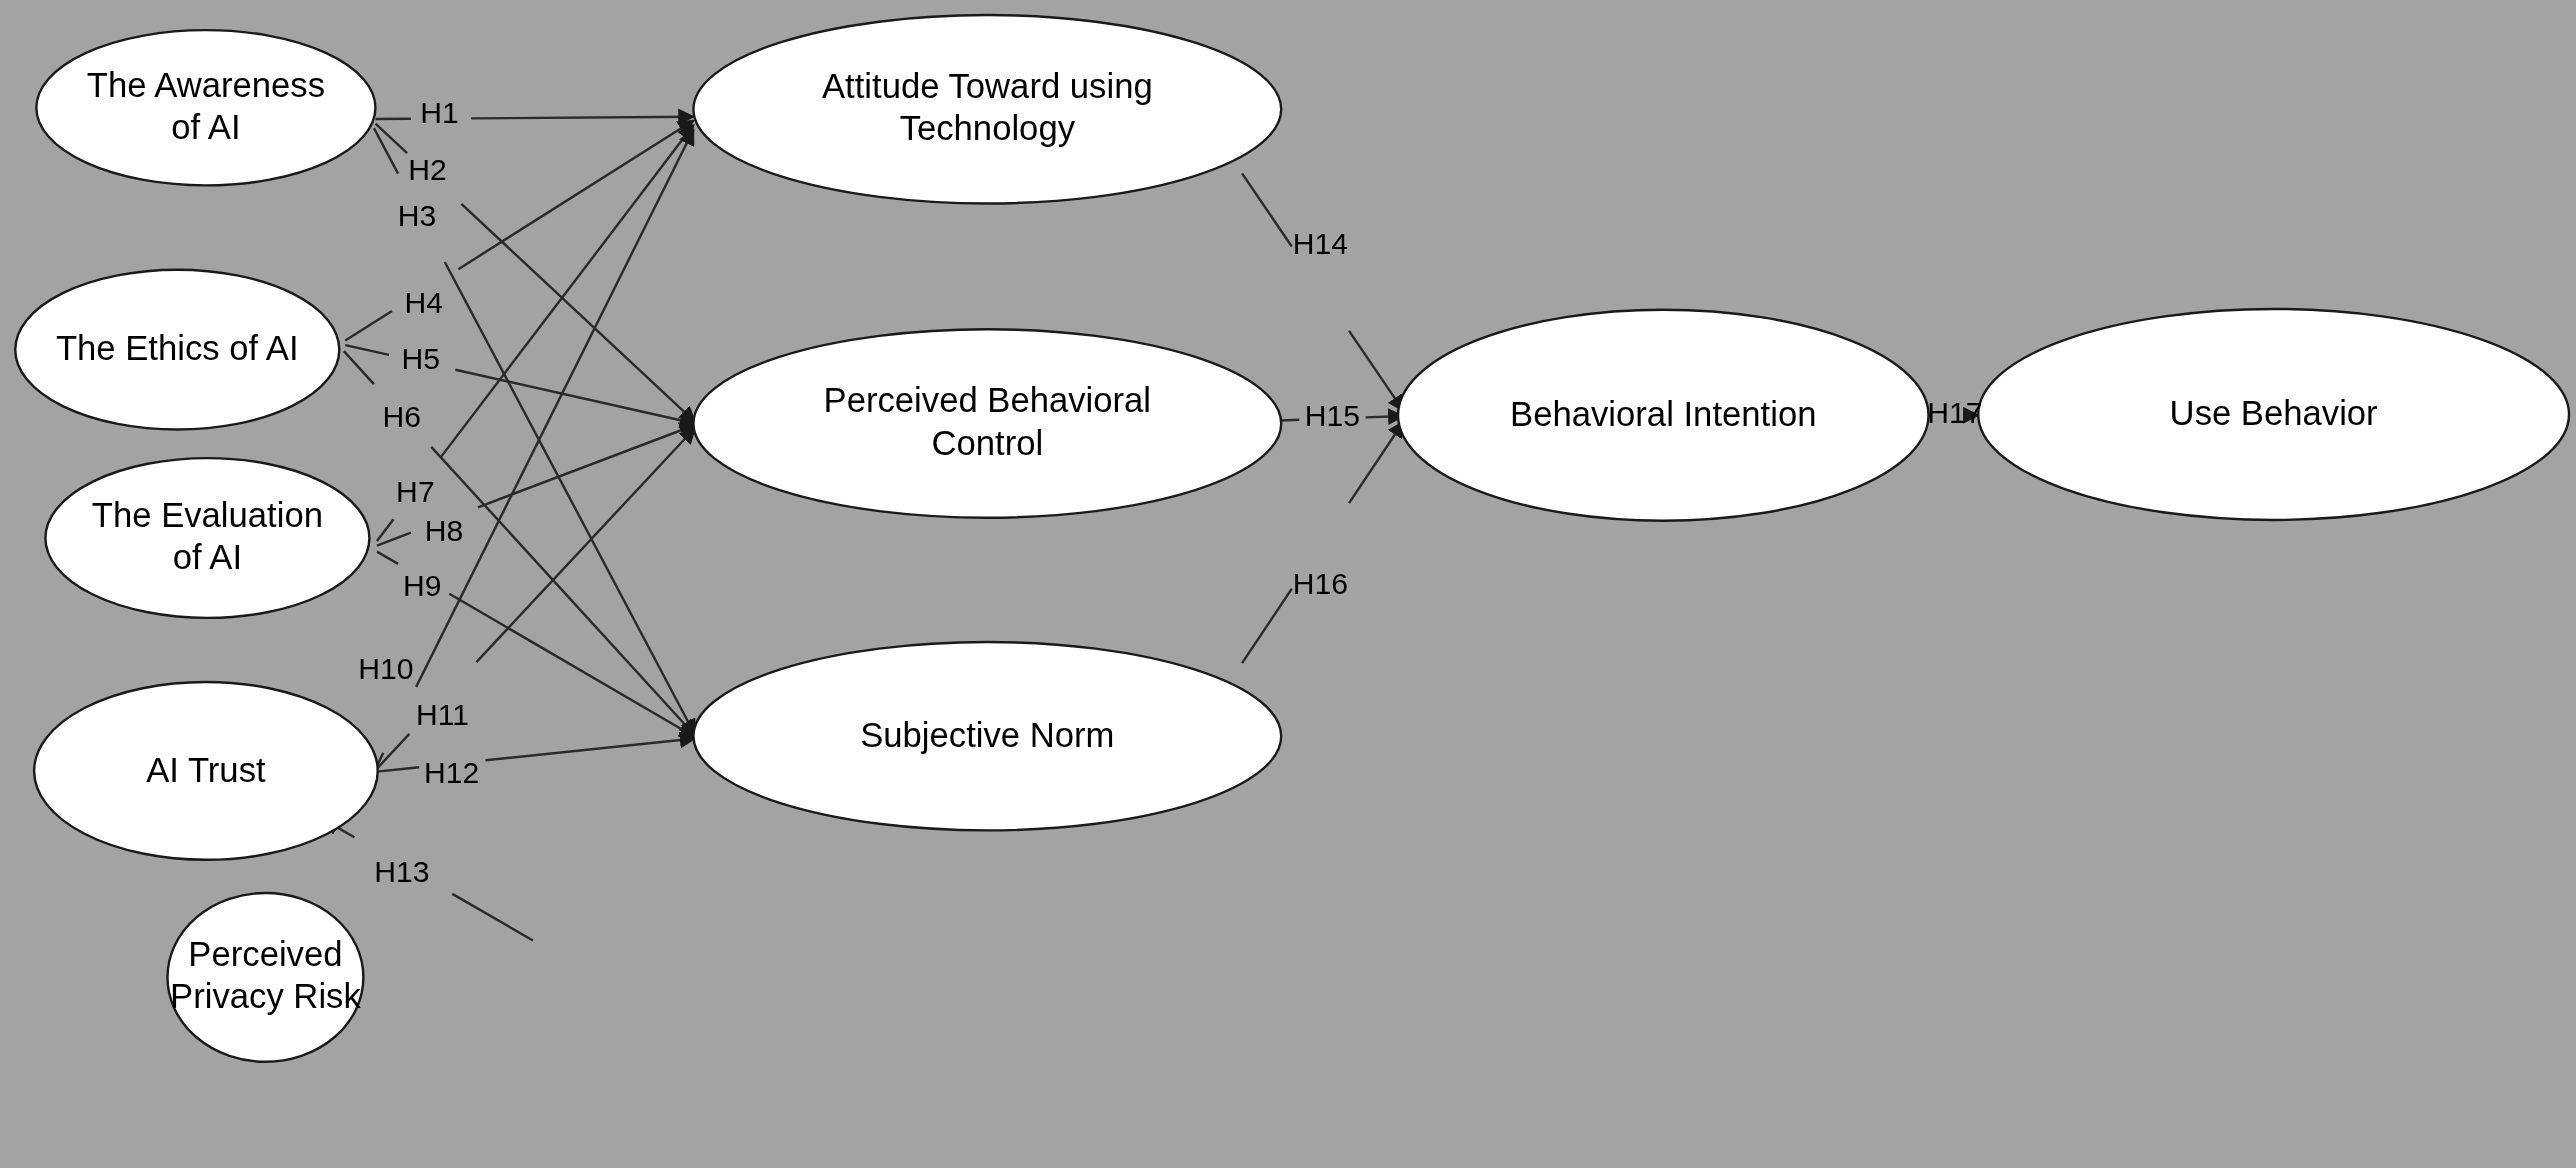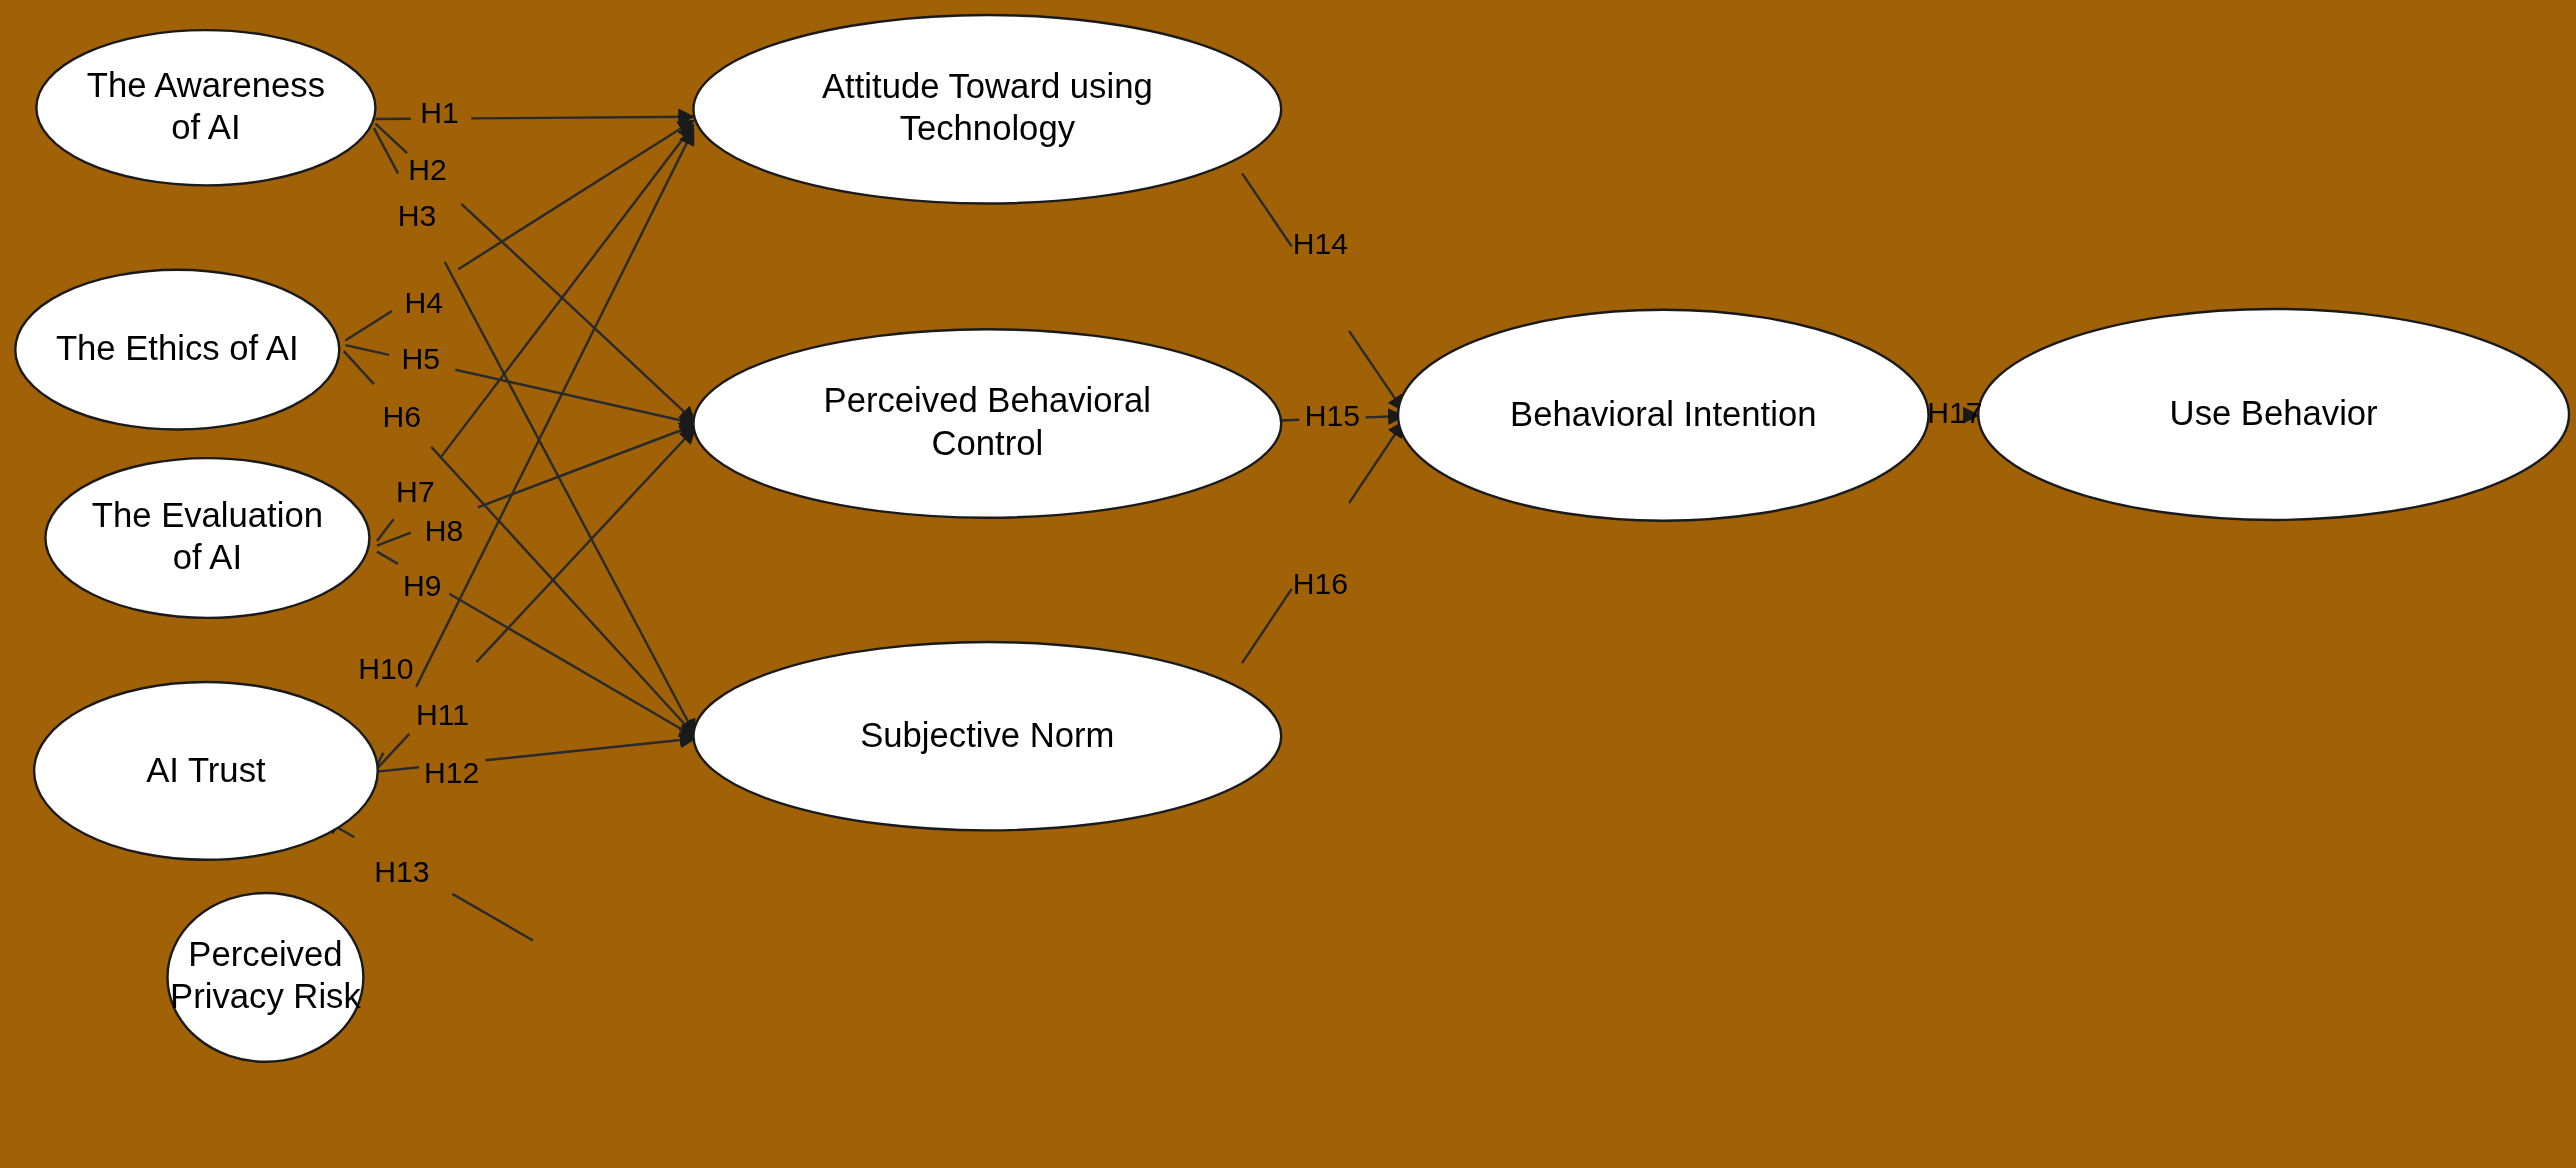--- a/index.html
+++ b/index.html
@@ -5,7 +5,7 @@
 <style>
   html,body{margin:0;padding:0;background:#ffffff;}
   body{font-family:"Liberation Sans", sans-serif;}
-  #stage{position:relative;width:2576px;height:1168px;background:#a16207;overflow:hidden;}
+  #stage{position:relative;width:2576px;height:1168px;background:#a3a3a3;overflow:hidden;}
   svg#canvas{position:absolute;left:0;top:0;width:2576px;height:1168px;}
   .ell{fill:#ffffff;stroke:#1a1a1a;stroke-width:3.2;}
   .edge{stroke:#2a2a2a;stroke-width:3.2;fill:none;}

